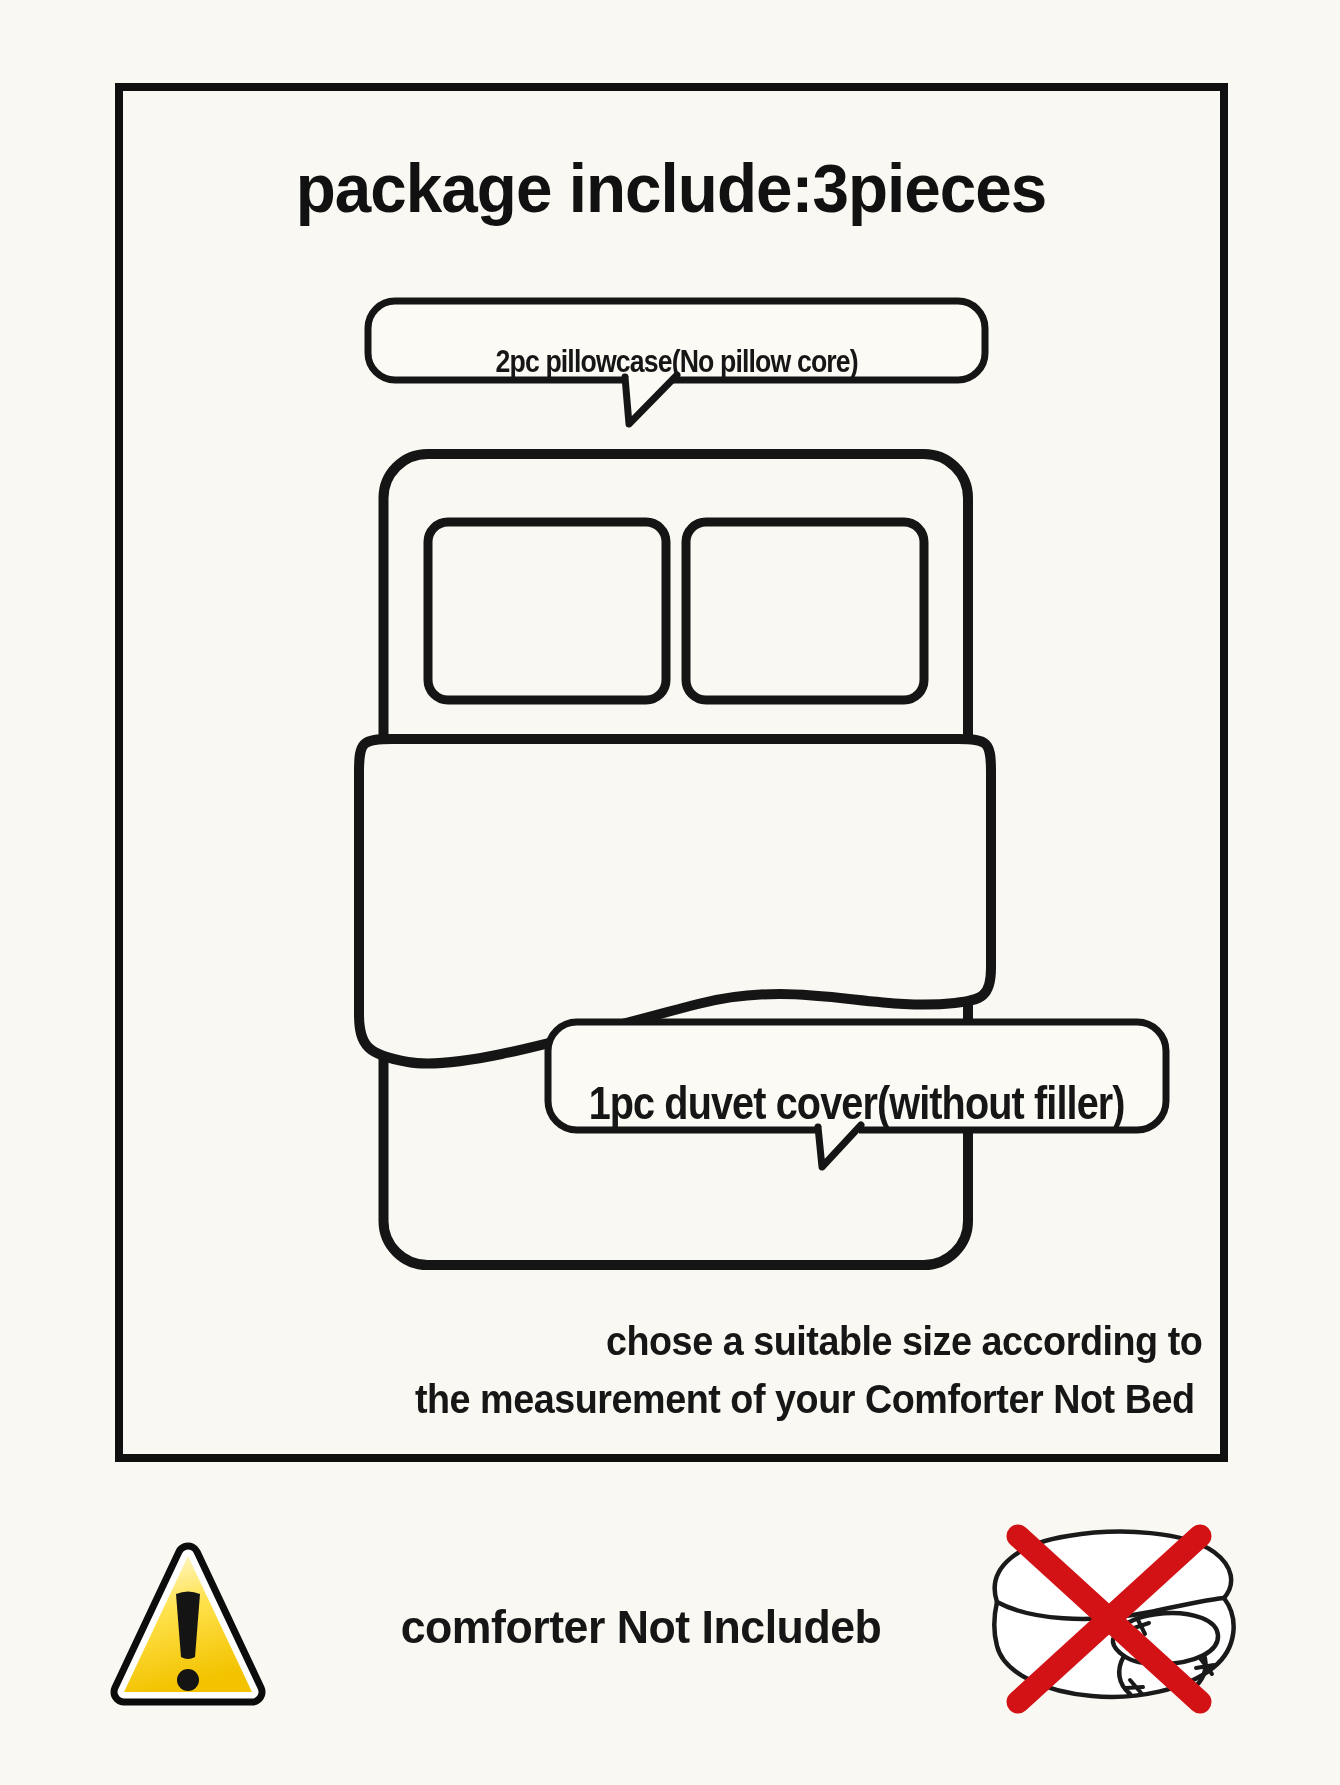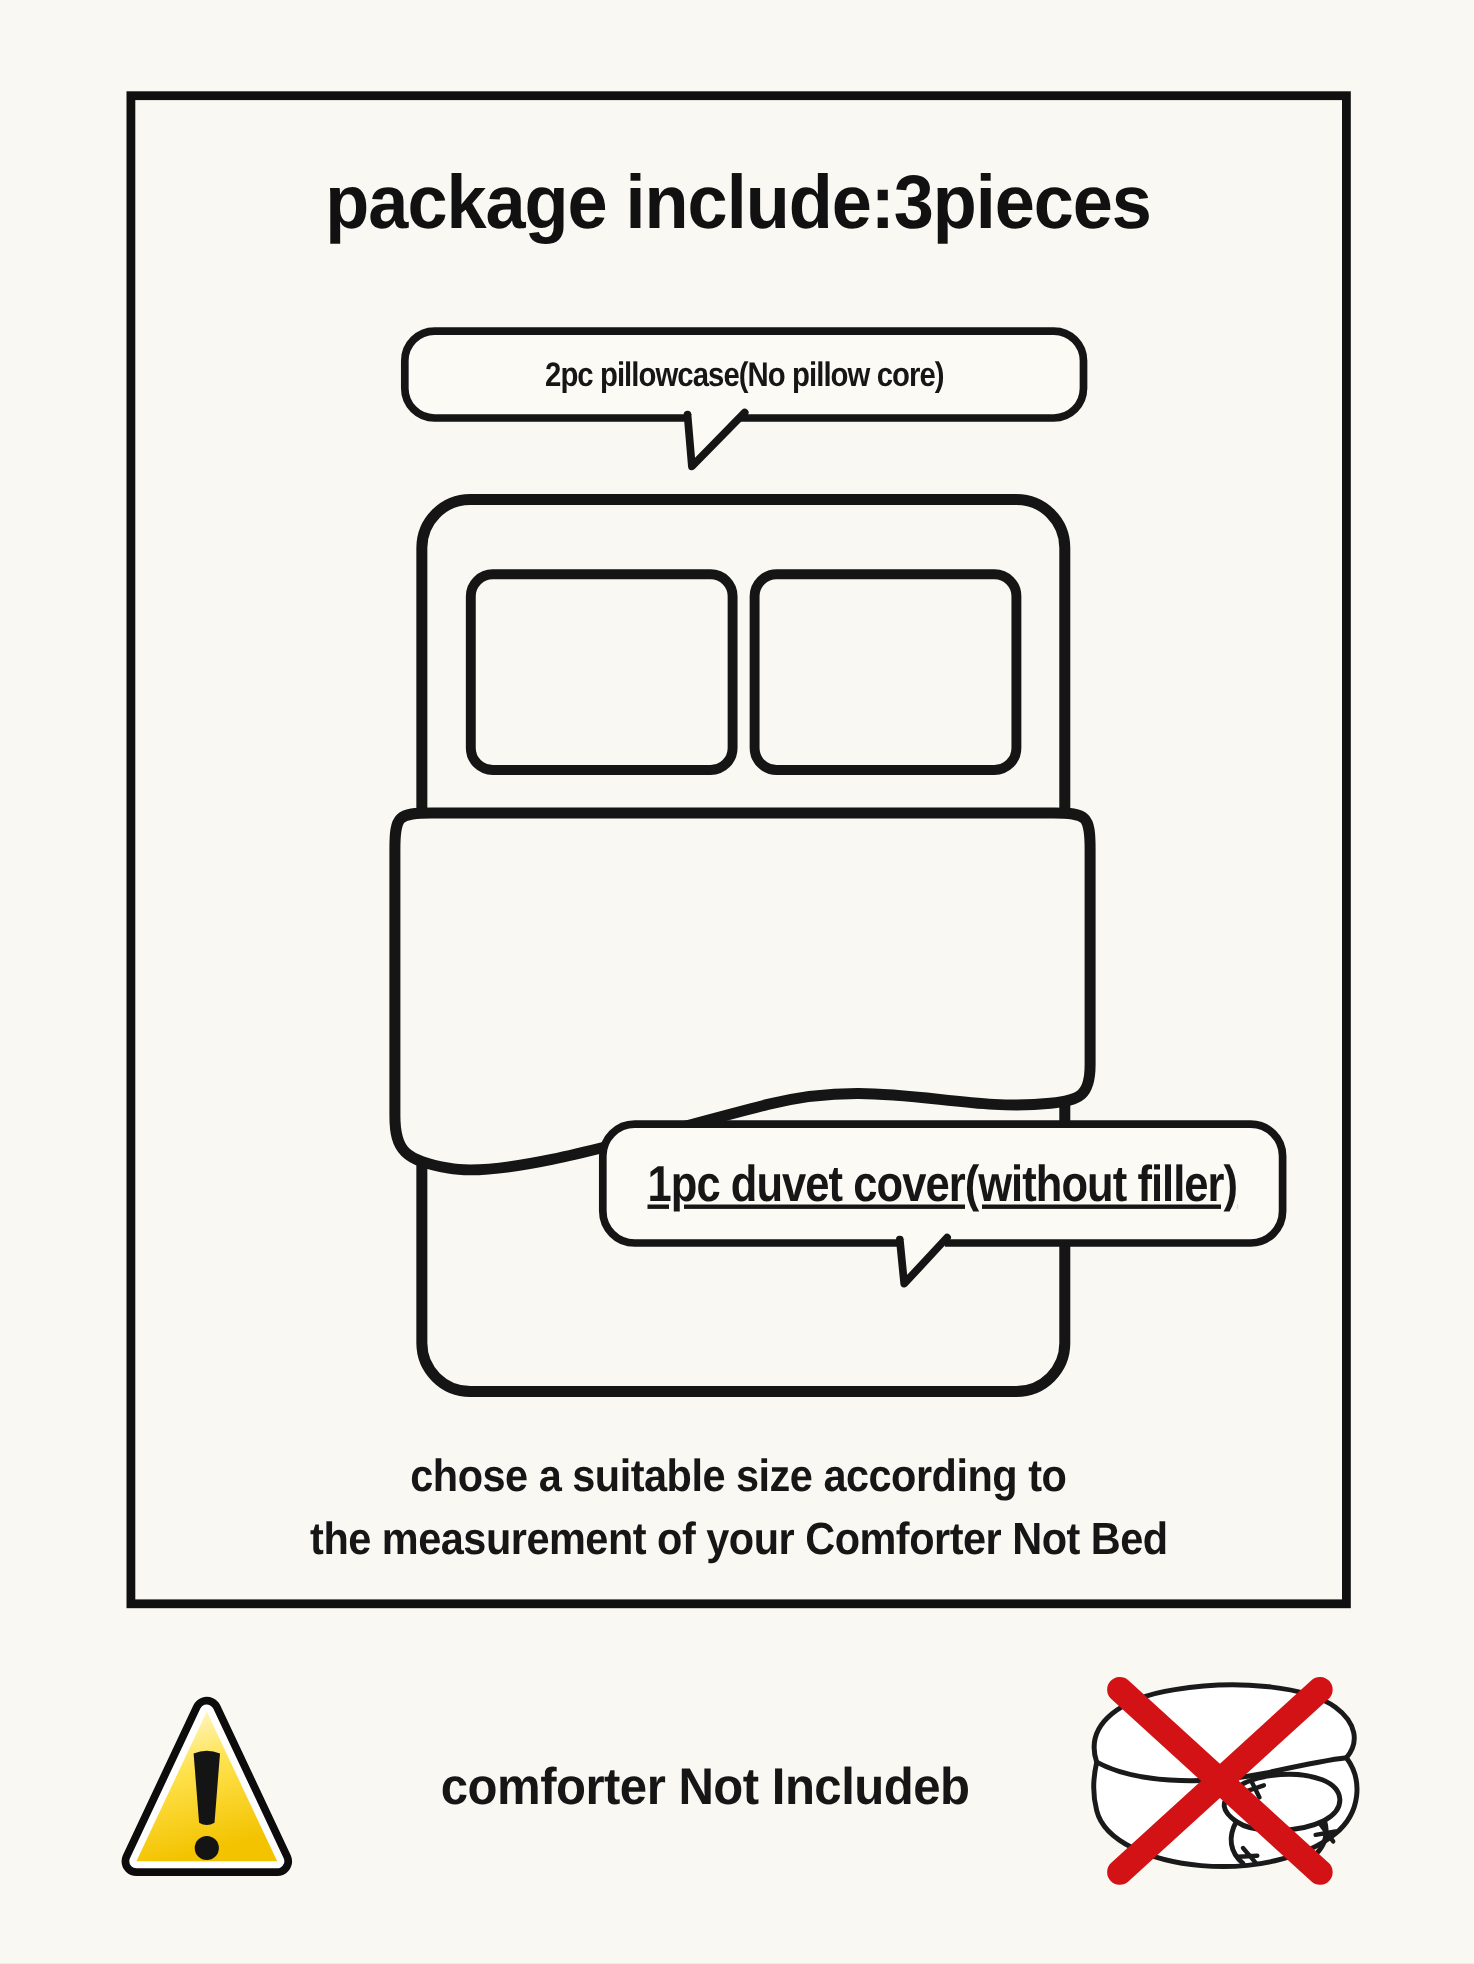--- a/index.html
+++ b/index.html
@@ -18,7 +18,7 @@
     border:8px solid #101010;
   }
   .art{position:absolute;left:0;top:0;width:1340px;height:1785px;}
-  .txt{position:absolute;display:flex;align-items:center;justify-content:center;
+  .txt{position:absolute;display:flex;align-items:flex-end;justify-content:center;
        font-weight:700;white-space:nowrap;}
   .cond{display:inline-block;transform:scaleX(.86);transform-origin:center;}
   .title{

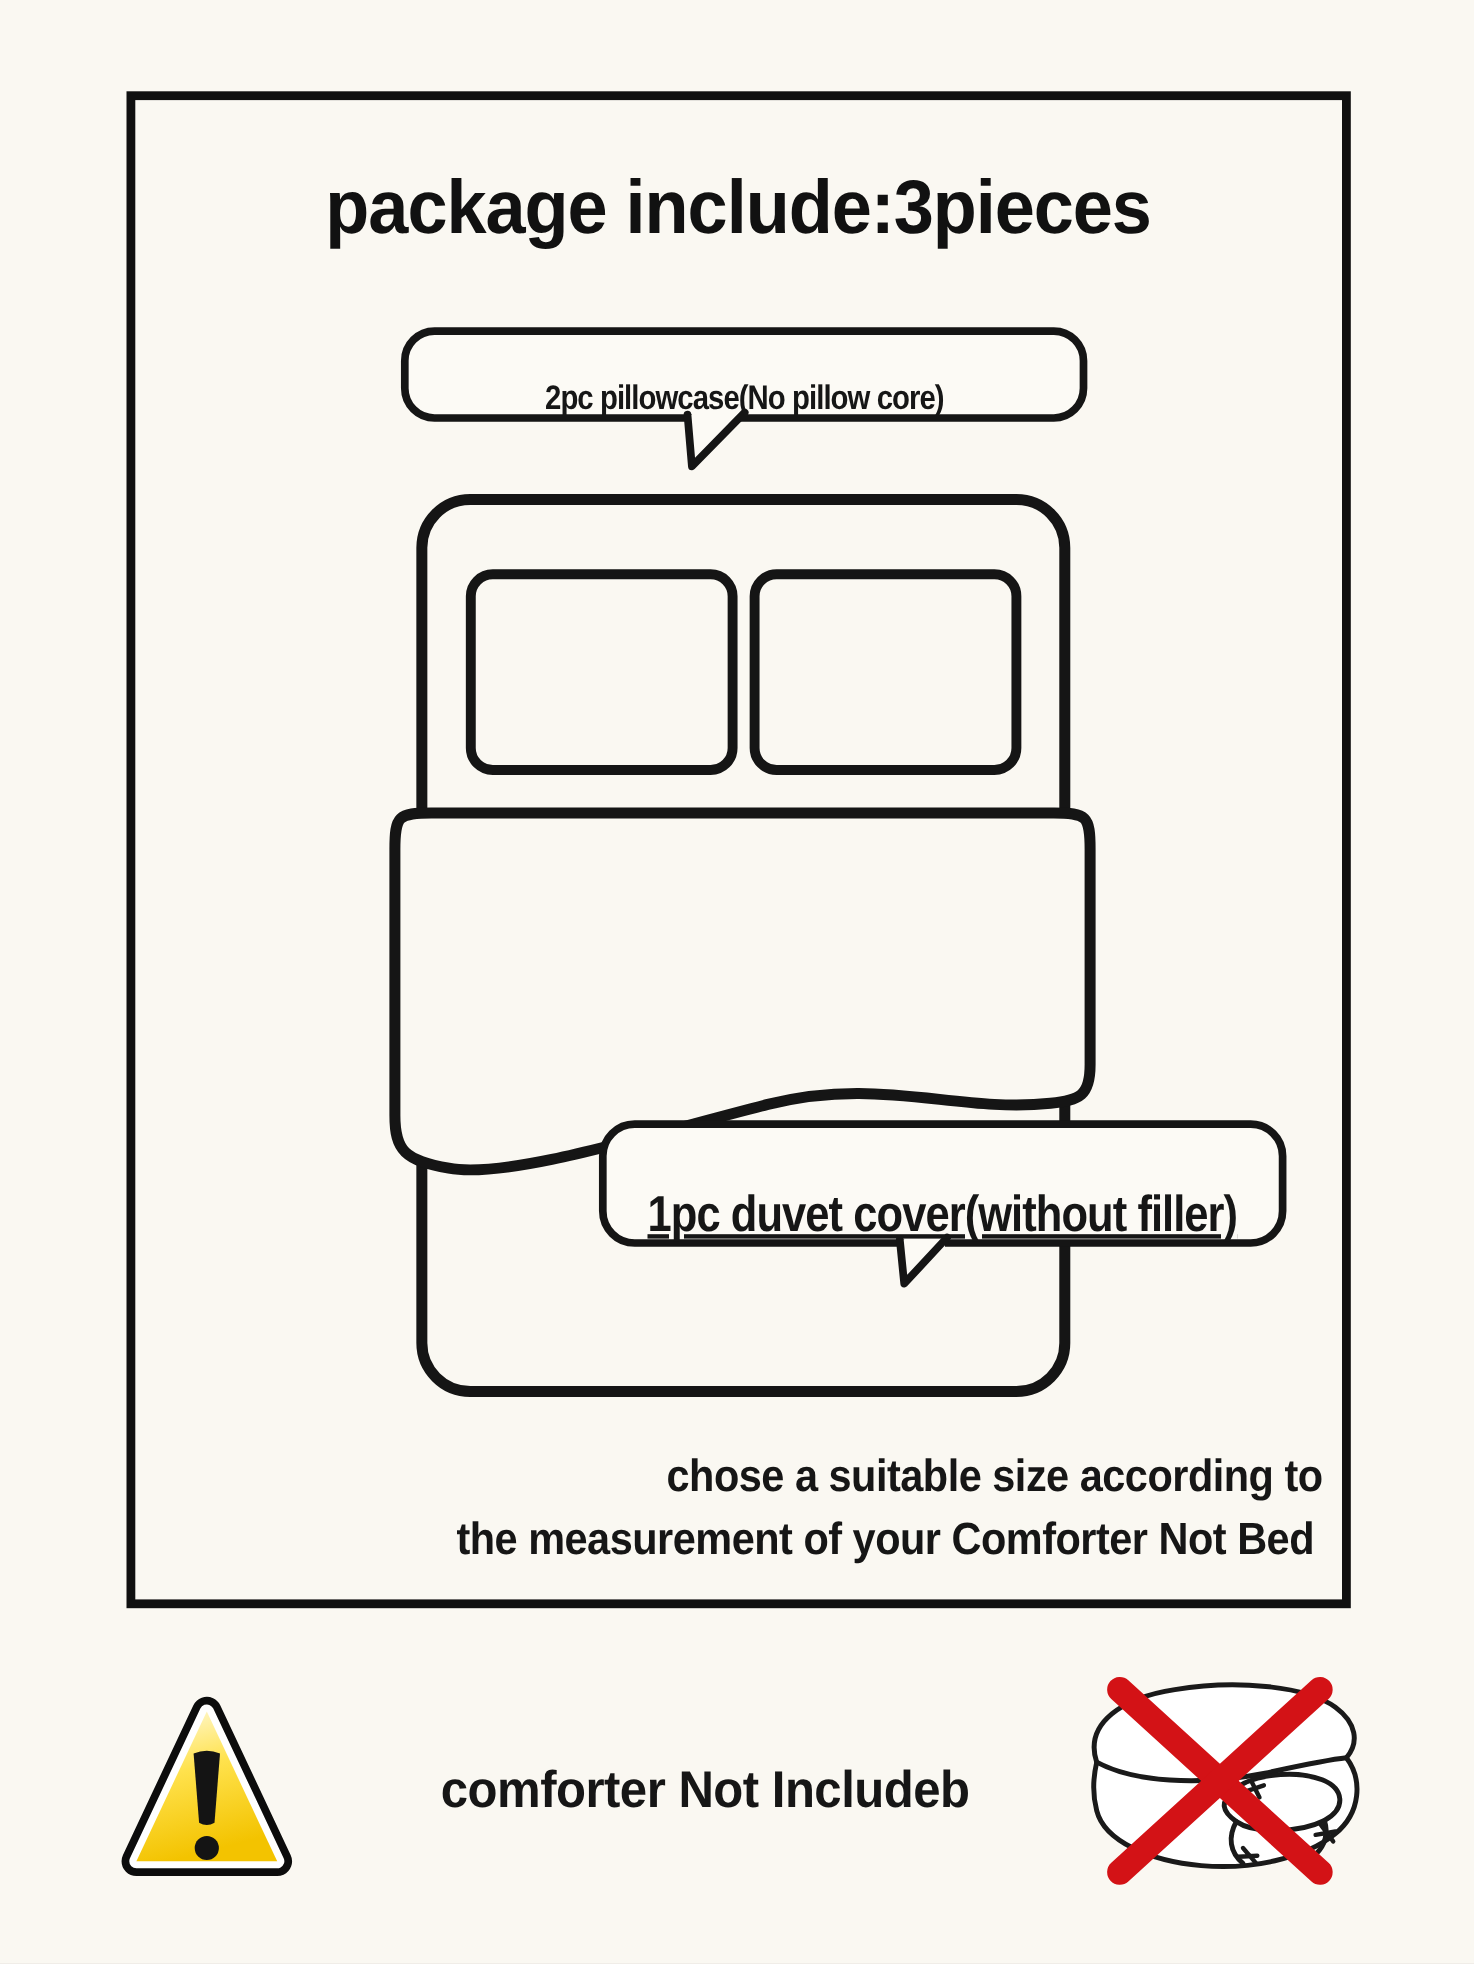--- a/index.html
+++ b/index.html
@@ -27,7 +27,7 @@
   }
   .title .cond{transform:scaleX(.95);}
   .bubble-label-1{left:368px;top:301px;width:617px;height:79px;font-size:31px;letter-spacing:-1px;}
-  .bubble-label-2{left:548px;top:1022px;width:618px;height:108px;font-size:46px;letter-spacing:-1px;text-decoration:underline;}
+  .bubble-label-2{left:548px;top:1022px;width:618px;height:108px;font-size:46px;letter-spacing:-1px;}
   .caption{
     left:115px;top:1312px;width:1113px;height:120px;
     flex-direction:column;justify-content:flex-start;

